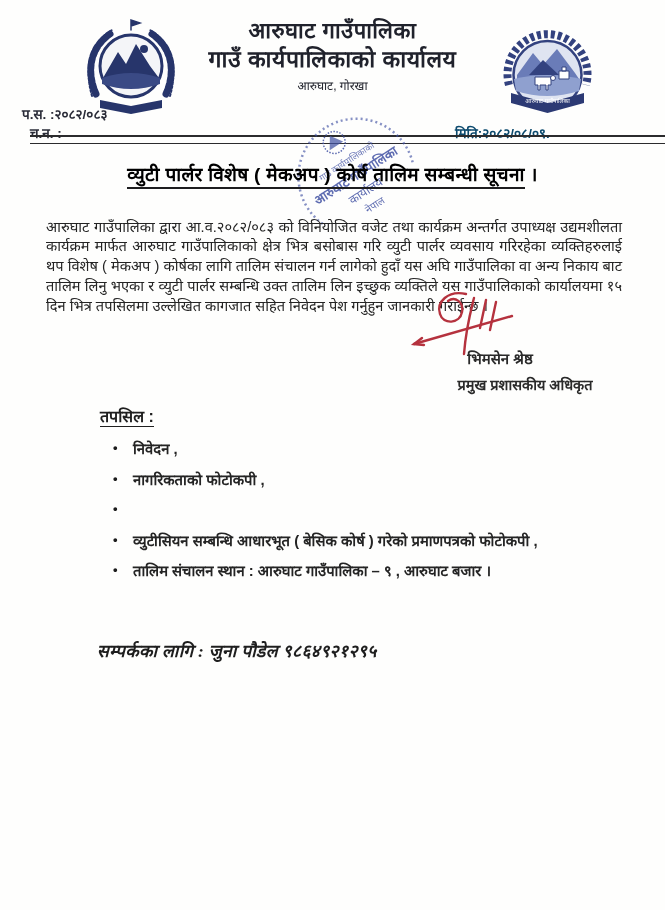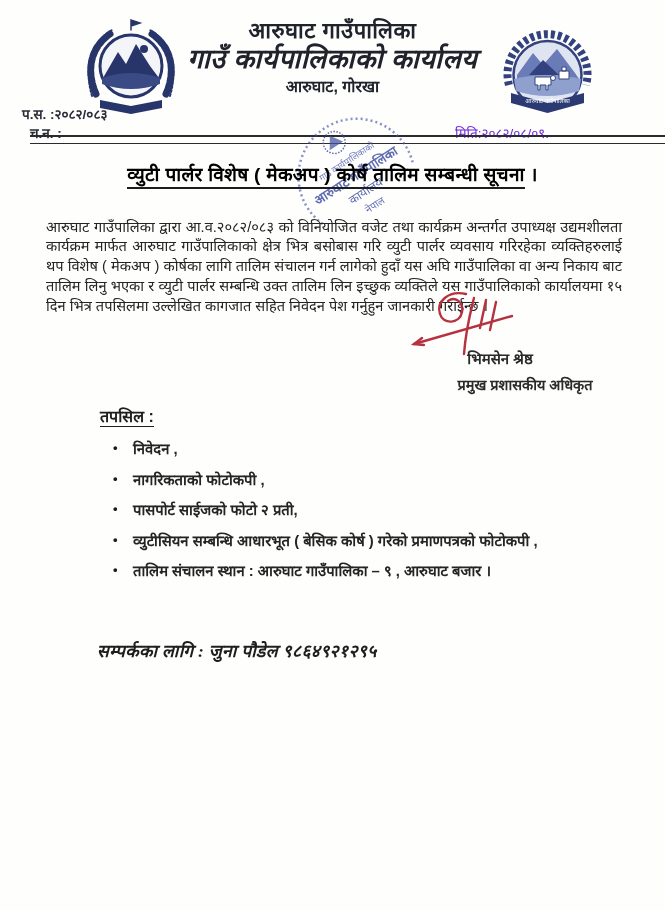--- a/index.html
+++ b/index.html
@@ -13,7 +13,7 @@
   
   .lh-center{left:0;right:0;top:18px;text-align:center;color:#20222c;}
   .lh-muni{font-size:22px;font-weight:700;line-height:26px;letter-spacing:.5px;}
-  .lh-office{font-size:27px;font-weight:700;line-height:31px;letter-spacing:.5px;font-style:italic;}
+  .lh-office{font-size:23px;font-weight:700;line-height:31px;letter-spacing:.5px;}
   .lh-town{font-size:16px;font-weight:700;line-height:17px;margin-top:3px;}
   .lh-prov{font-size:12.5px;font-weight:700;line-height:15px;}
   

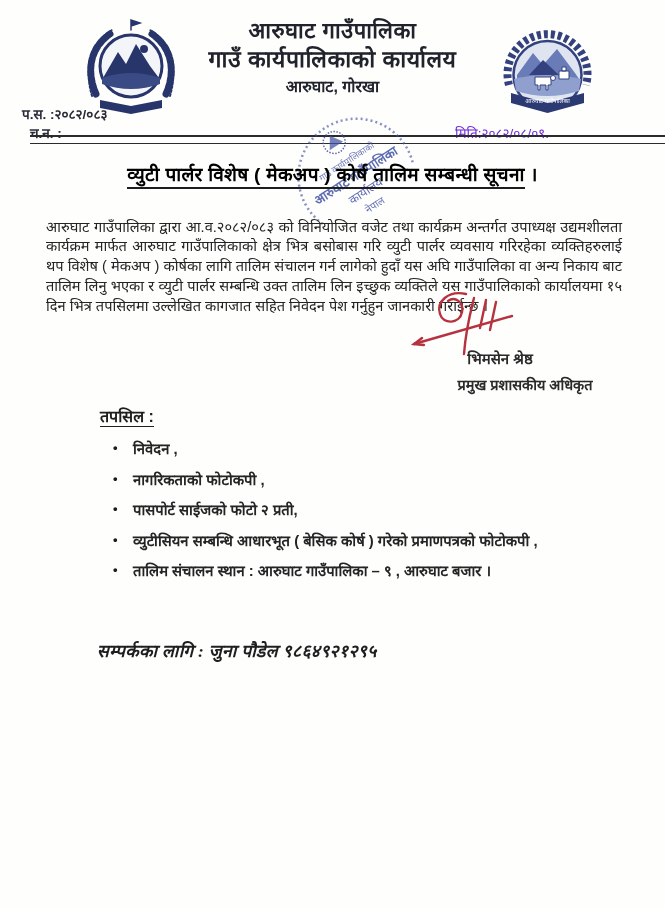--- a/index.html
+++ b/index.html
@@ -14,7 +14,7 @@
   .lh-center{left:0;right:0;top:18px;text-align:center;color:#20222c;}
   .lh-muni{font-size:22px;font-weight:700;line-height:26px;letter-spacing:.5px;}
   .lh-office{font-size:23px;font-weight:700;line-height:31px;letter-spacing:.5px;}
-  .lh-town{font-size:16px;font-weight:700;line-height:17px;margin-top:3px;}
+  .lh-town{font-size:12px;font-weight:400;line-height:17px;margin-top:3px;}
   .lh-prov{font-size:12.5px;font-weight:700;line-height:15px;}
   
   .ref{left:22px;top:105px;font-size:13.5px;font-weight:700;color:#2a2c38;}

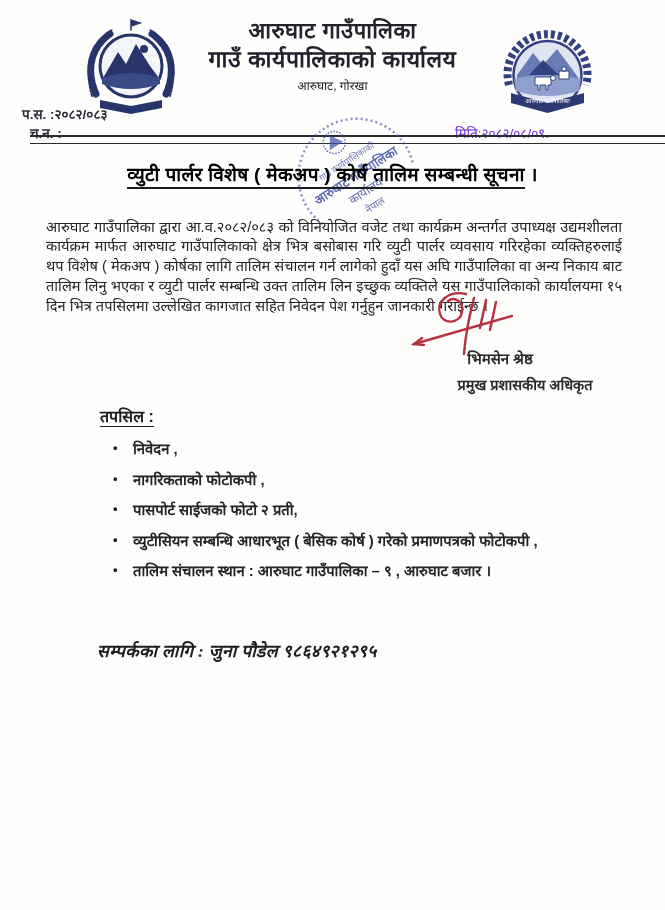--- a/index.html
+++ b/index.html
@@ -19,7 +19,7 @@
   
   .ref{left:22px;top:105px;font-size:13.5px;font-weight:700;color:#2a2c38;}
   .disp{left:30px;top:124px;font-size:13.5px;font-weight:700;color:#2a2c38;}
-  .date{left:455px;top:124px;font-size:13.5px;font-weight:400;color:#6d28d9;}
+  .date{left:455px;top:124px;font-size:13.5px;font-weight:700;color:#0c4a6e;}
   .rule{left:30px;right:0;top:135px;height:6px;
         border-top:2.5px solid #2b2b2d;border-bottom:1.5px solid #2b2b2d;}
   

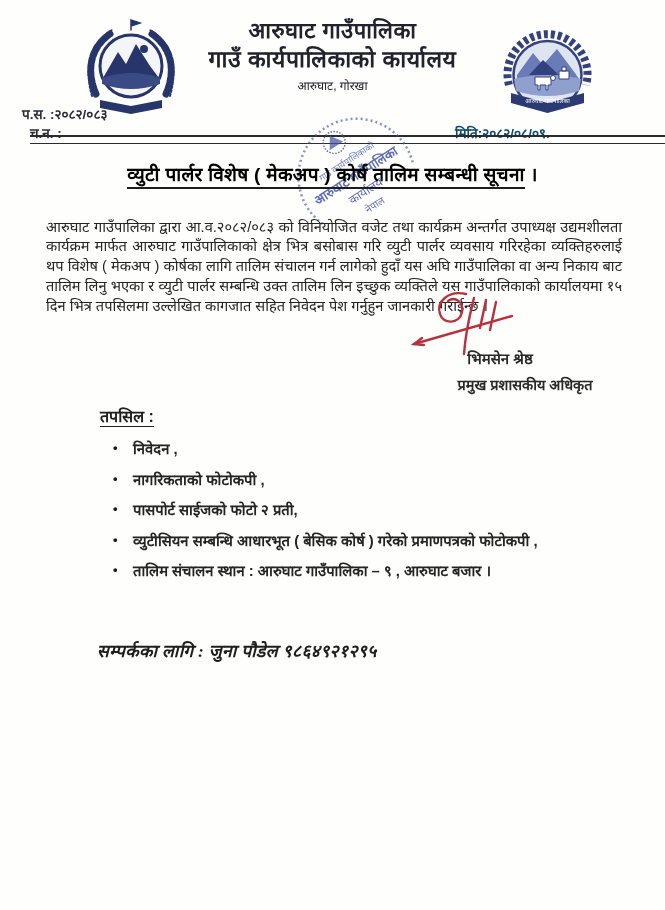--- a/index.html
+++ b/index.html
@@ -151,7 +151,6 @@
     </div>
     <div class="sched-item">
       <span class="dot">•</span>
-      <span>पासपोर्ट साईजको फोटो २ प्रती,</span>
     </div>
     <div class="sched-item">
       <span class="dot">•</span>

